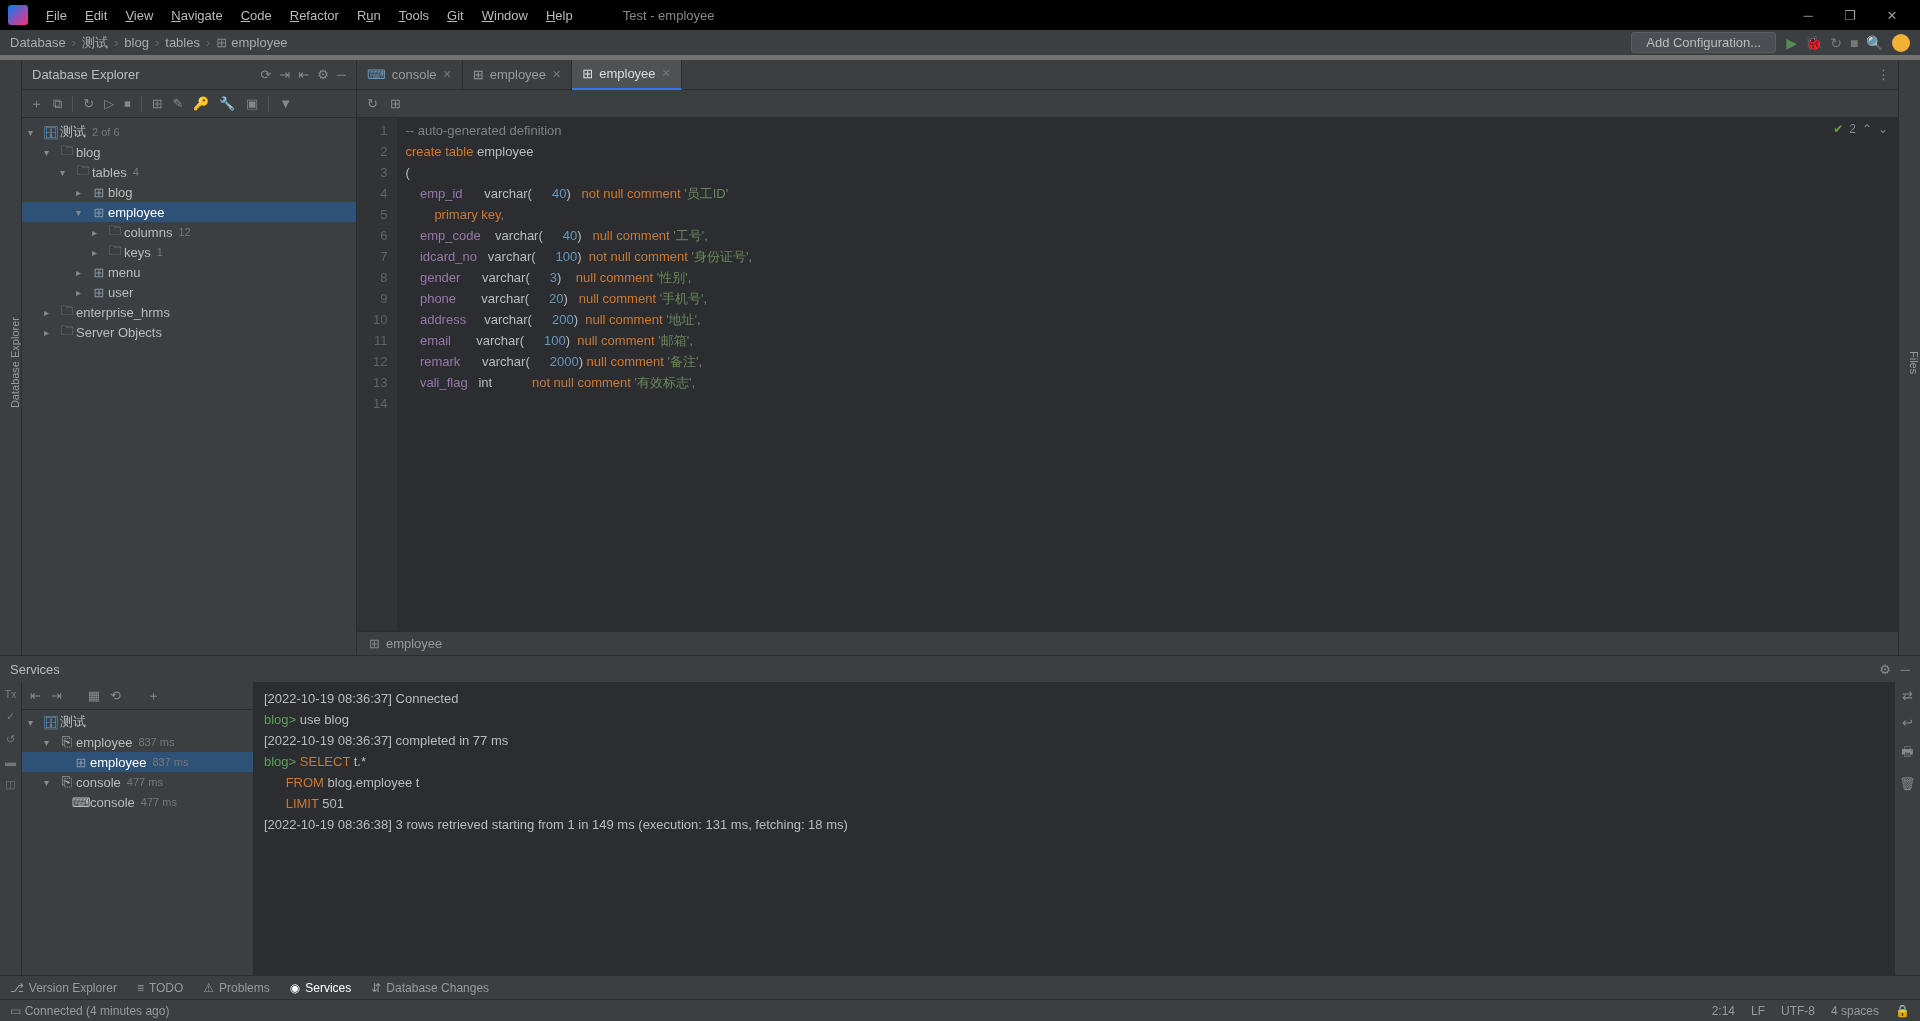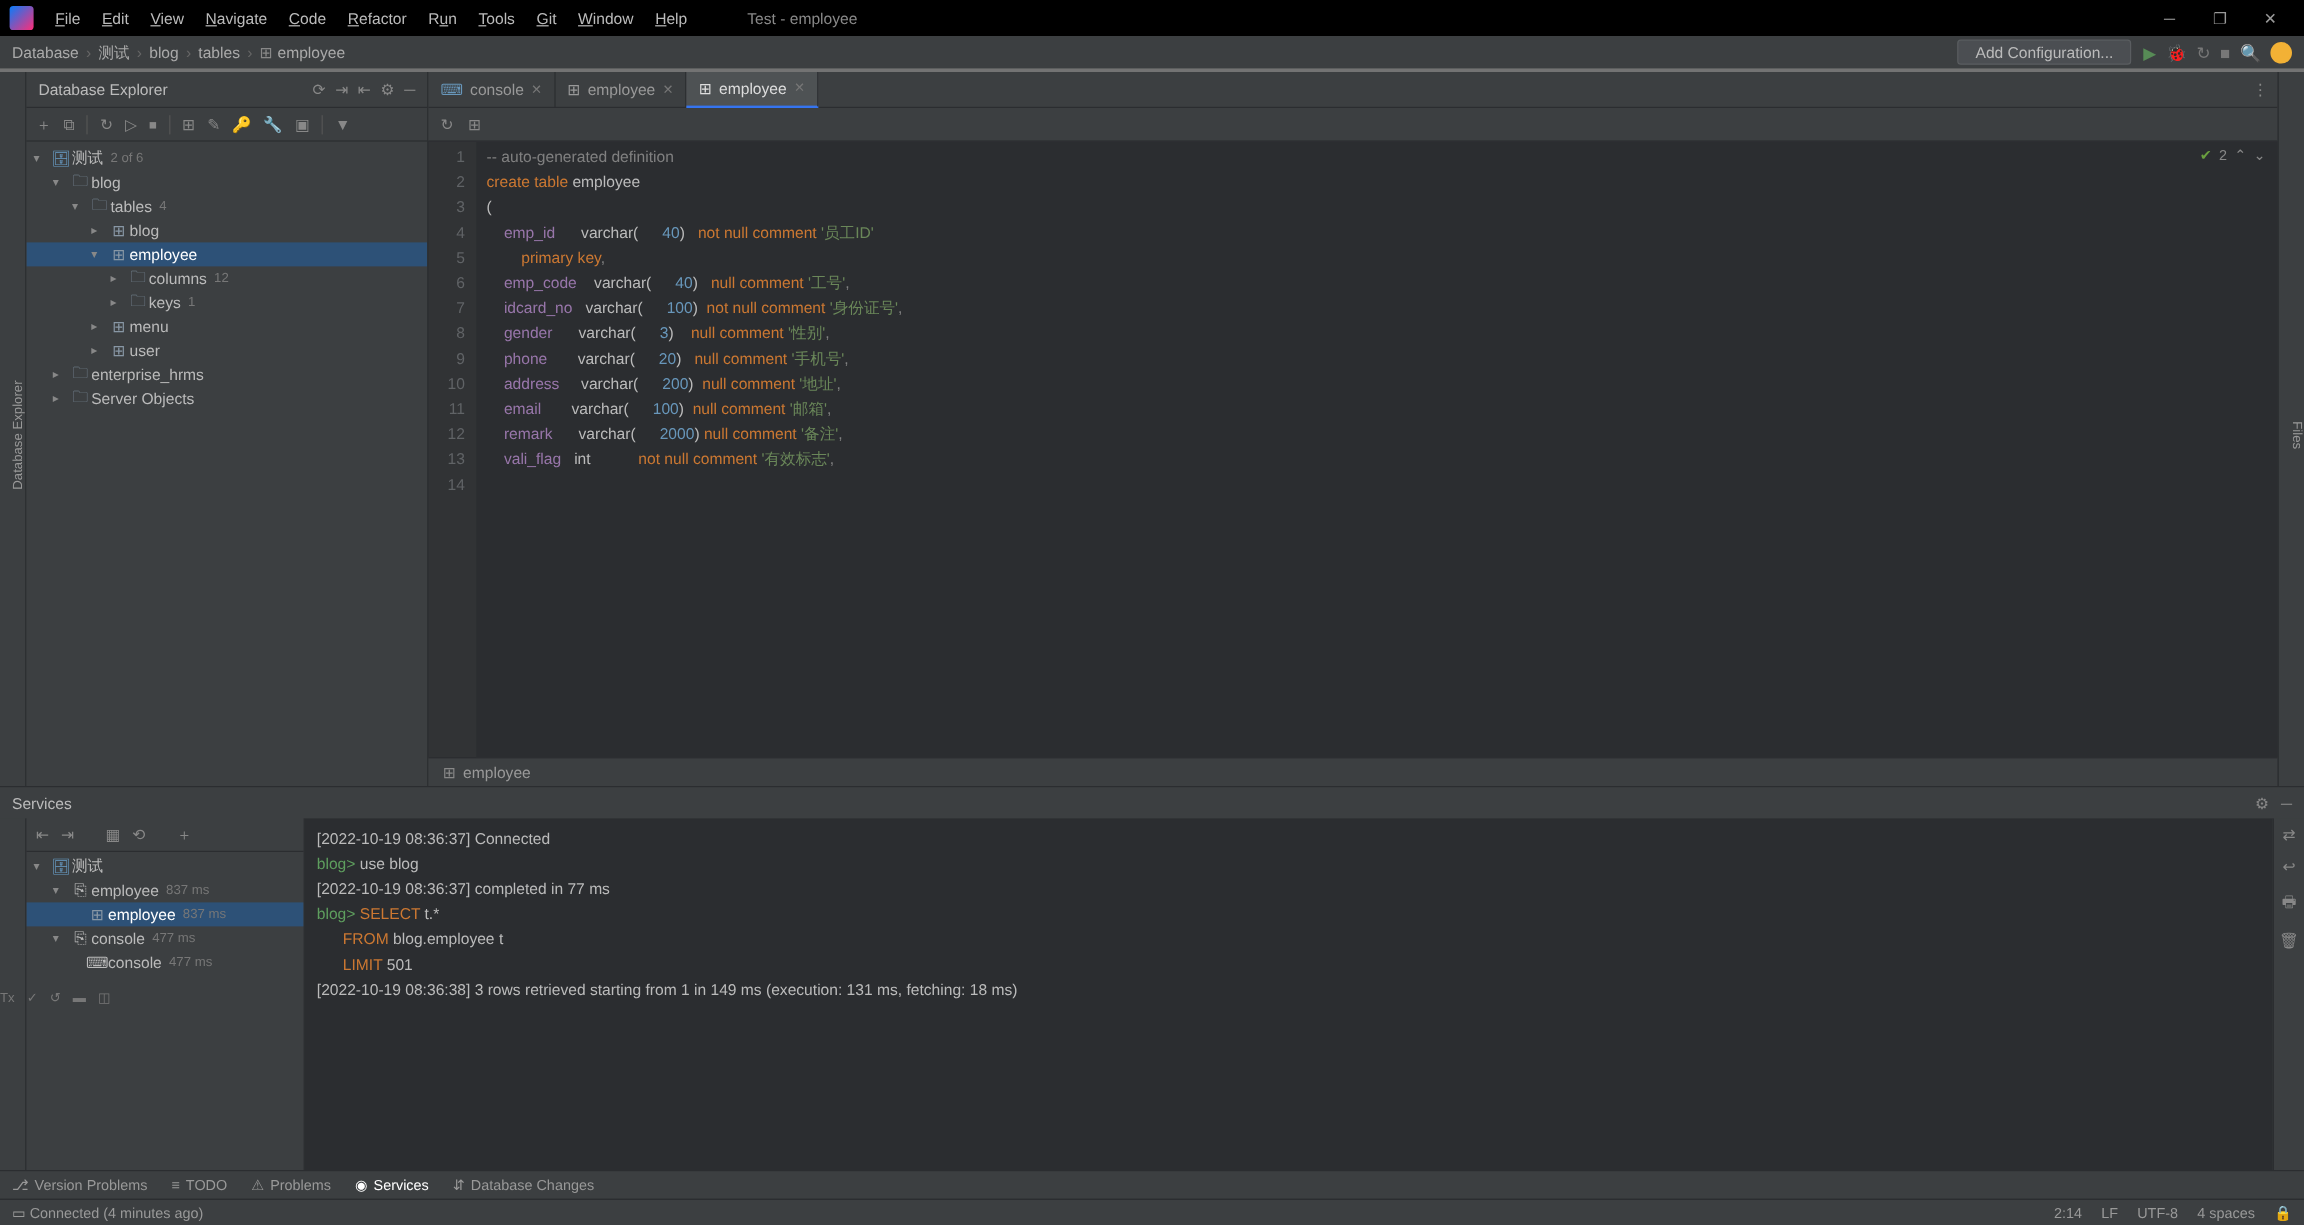--- a/index.html
+++ b/index.html
@@ -15,7 +15,7 @@
 .menubar .win-btn { width: 40px; height: 30px; display: flex; align-items: center; justify-content: center; cursor: pointer; color: #999; }
 
 
-.toolbar-row { height: 30px; background: #3c3f41; display: flex; align-items: center; padding: 0 10px; border-bottom: 3px solid #737373; }
+.toolbar-row { height: 30px; background: #3c3f41; display: flex; align-items: center; padding: 0 10px; border-bottom: 5px solid #737373; }
 .breadcrumb { display: flex; align-items: center; gap: 4px; color: #aaa; }
 .breadcrumb .sep { color: #666; margin: 0 2px; }
 .toolbar-row .spacer { flex: 1; }

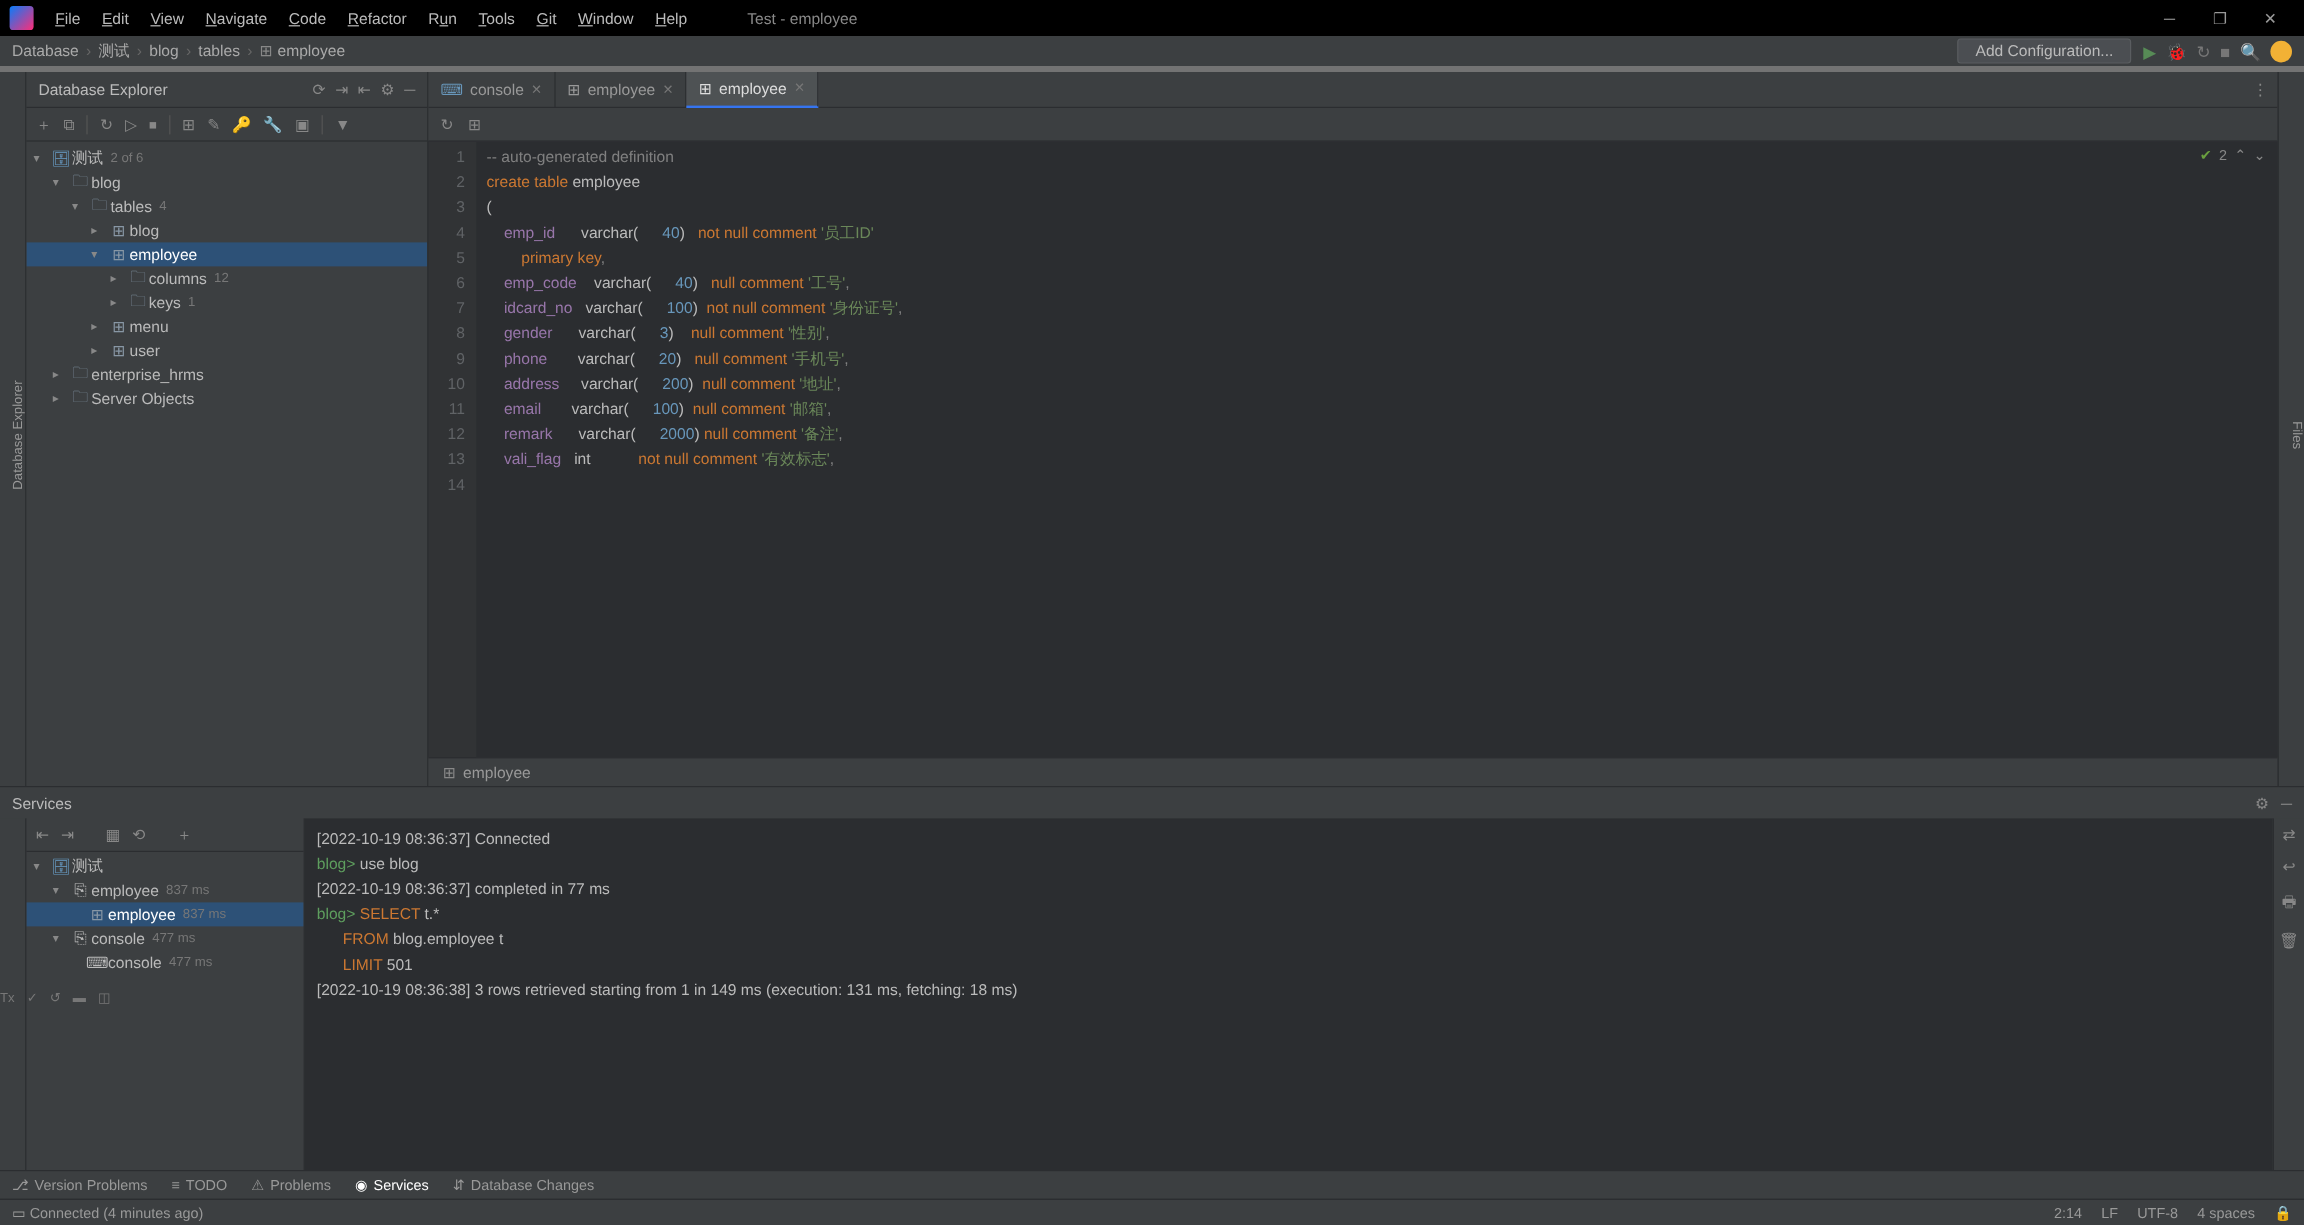--- a/index.html
+++ b/index.html
@@ -90,7 +90,7 @@
 .services-header .title { flex: 1; color: #bbb; }
 .services-header .icons { display: flex; gap: 10px; color: #888; }
 .services-body { flex: 1; display: flex; min-height: 0; }
-.services-left-rail { width: 22px; background: #3c3f41; border-right: 1px solid #2b2d30; display: flex; flex-direction: row; align-items: center; padding-top: 6px; gap: 10px; color: #777; font-size: 11px; }
+.services-left-rail { width: 22px; background: #3c3f41; border-right: 1px solid #2b2d30; display: flex; flex-direction: column; align-items: center; padding-top: 6px; gap: 10px; color: #777; font-size: 11px; }
 .services-tree-col { width: 232px; border-right: 1px solid #2b2d30; display: flex; flex-direction: column; }
 .services-tree-toolbar { height: 28px; display: flex; align-items: center; padding: 0 8px; gap: 10px; color: #888; border-bottom: 1px solid #2b2d30; }
 .services-tree { flex: 1; overflow: auto; padding: 2px 0; }

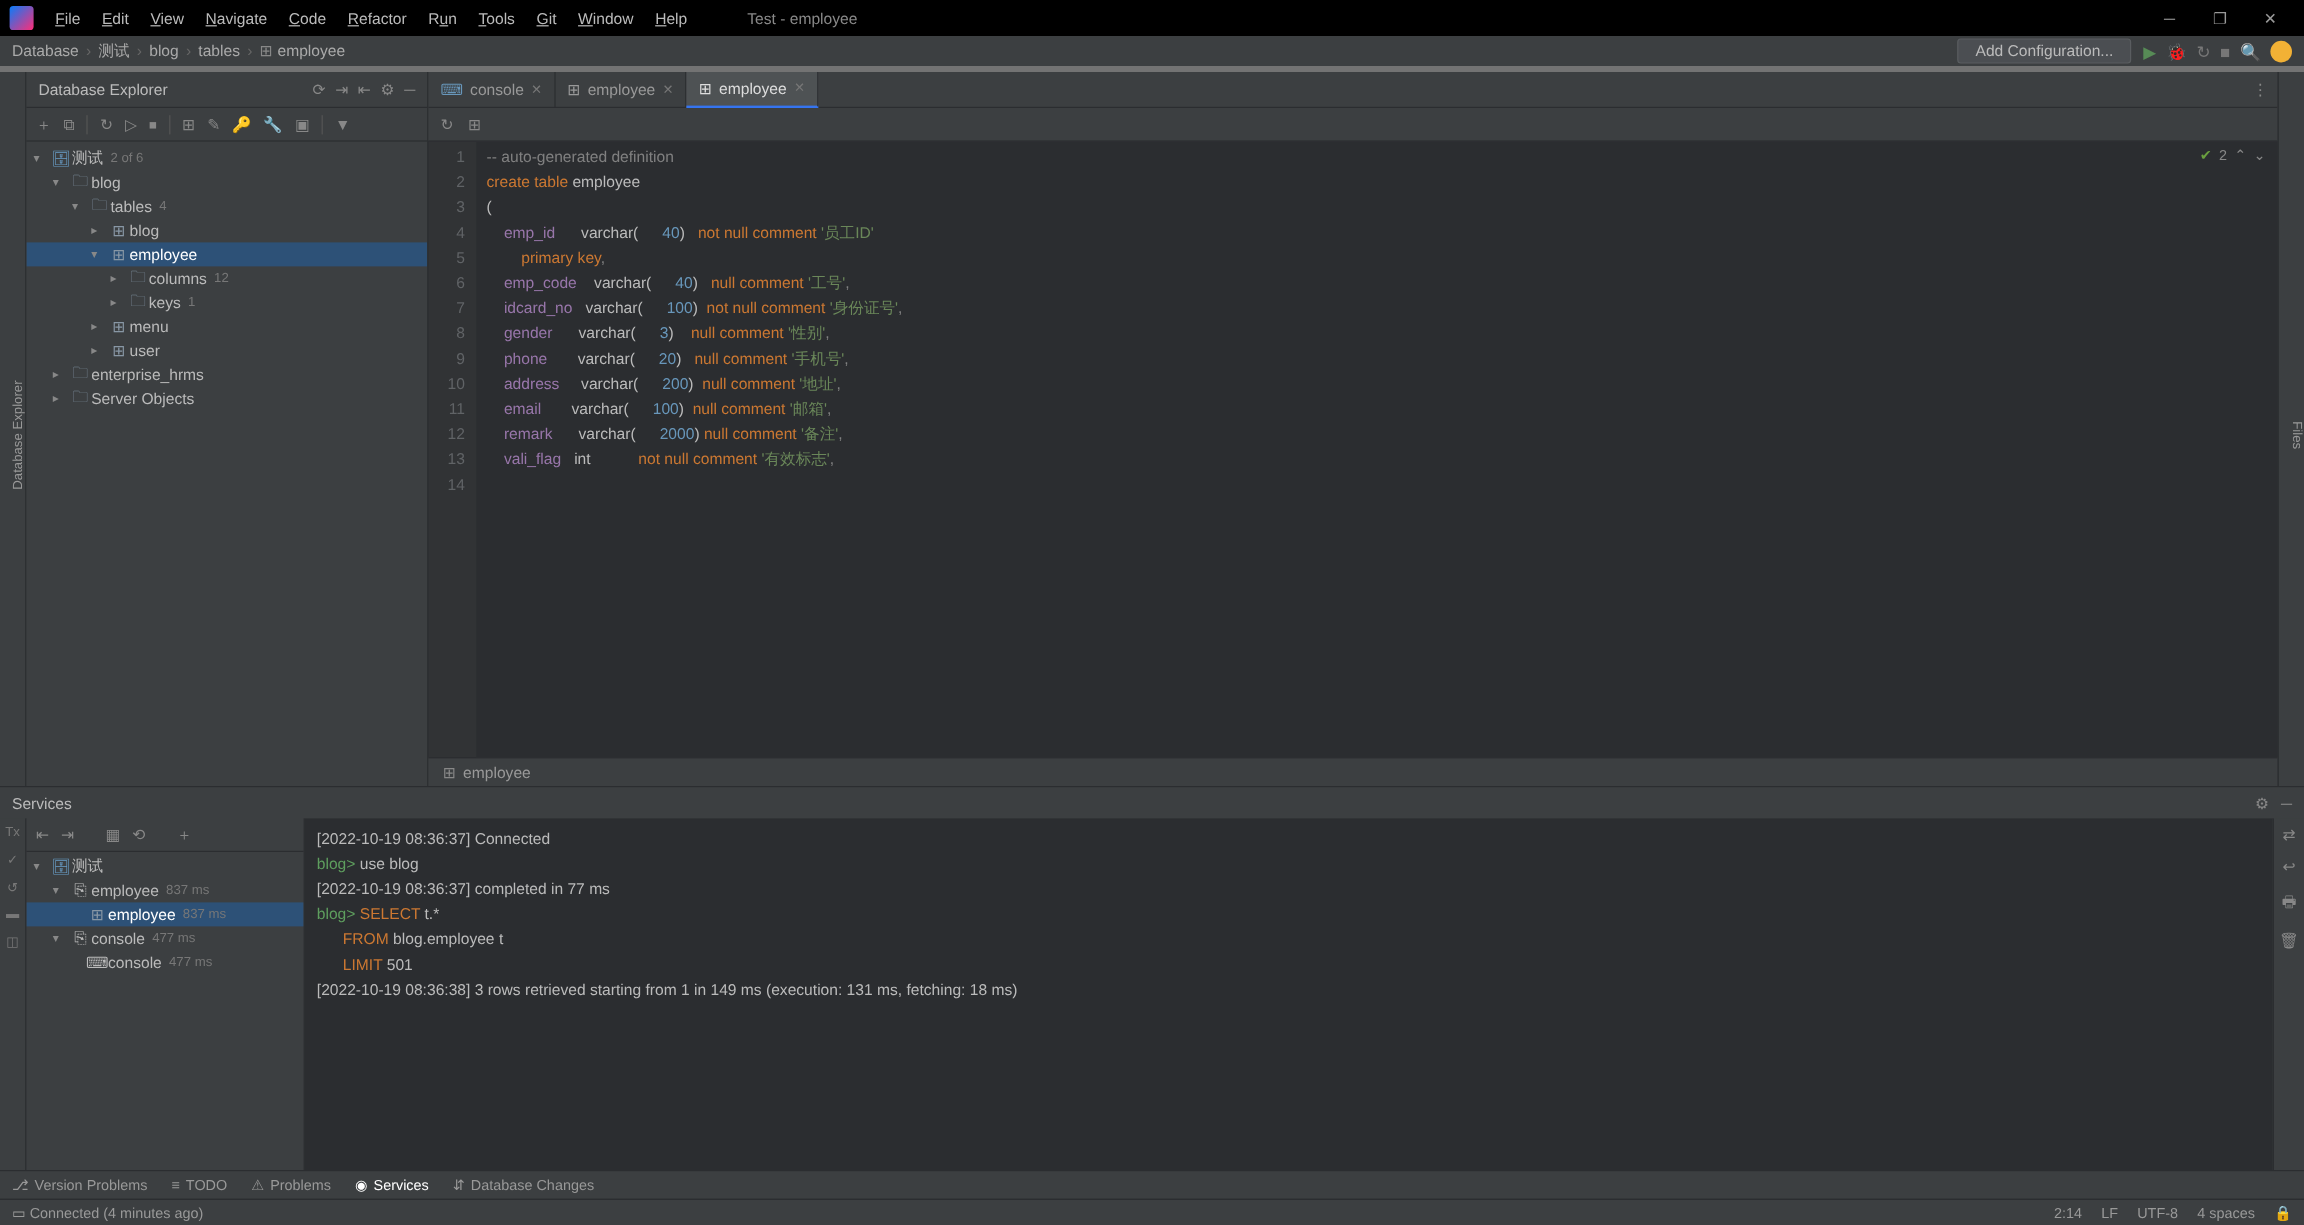--- a/index.html
+++ b/index.html
@@ -412,7 +412,7 @@
 <div class="bottom-tools">
   <div class="tool">
       <span>⎇</span>
-      <span>Version Problems</span>
+      <span>Version Explorer</span>
     </div>
   <div class="tool">
       <span>≡</span>

